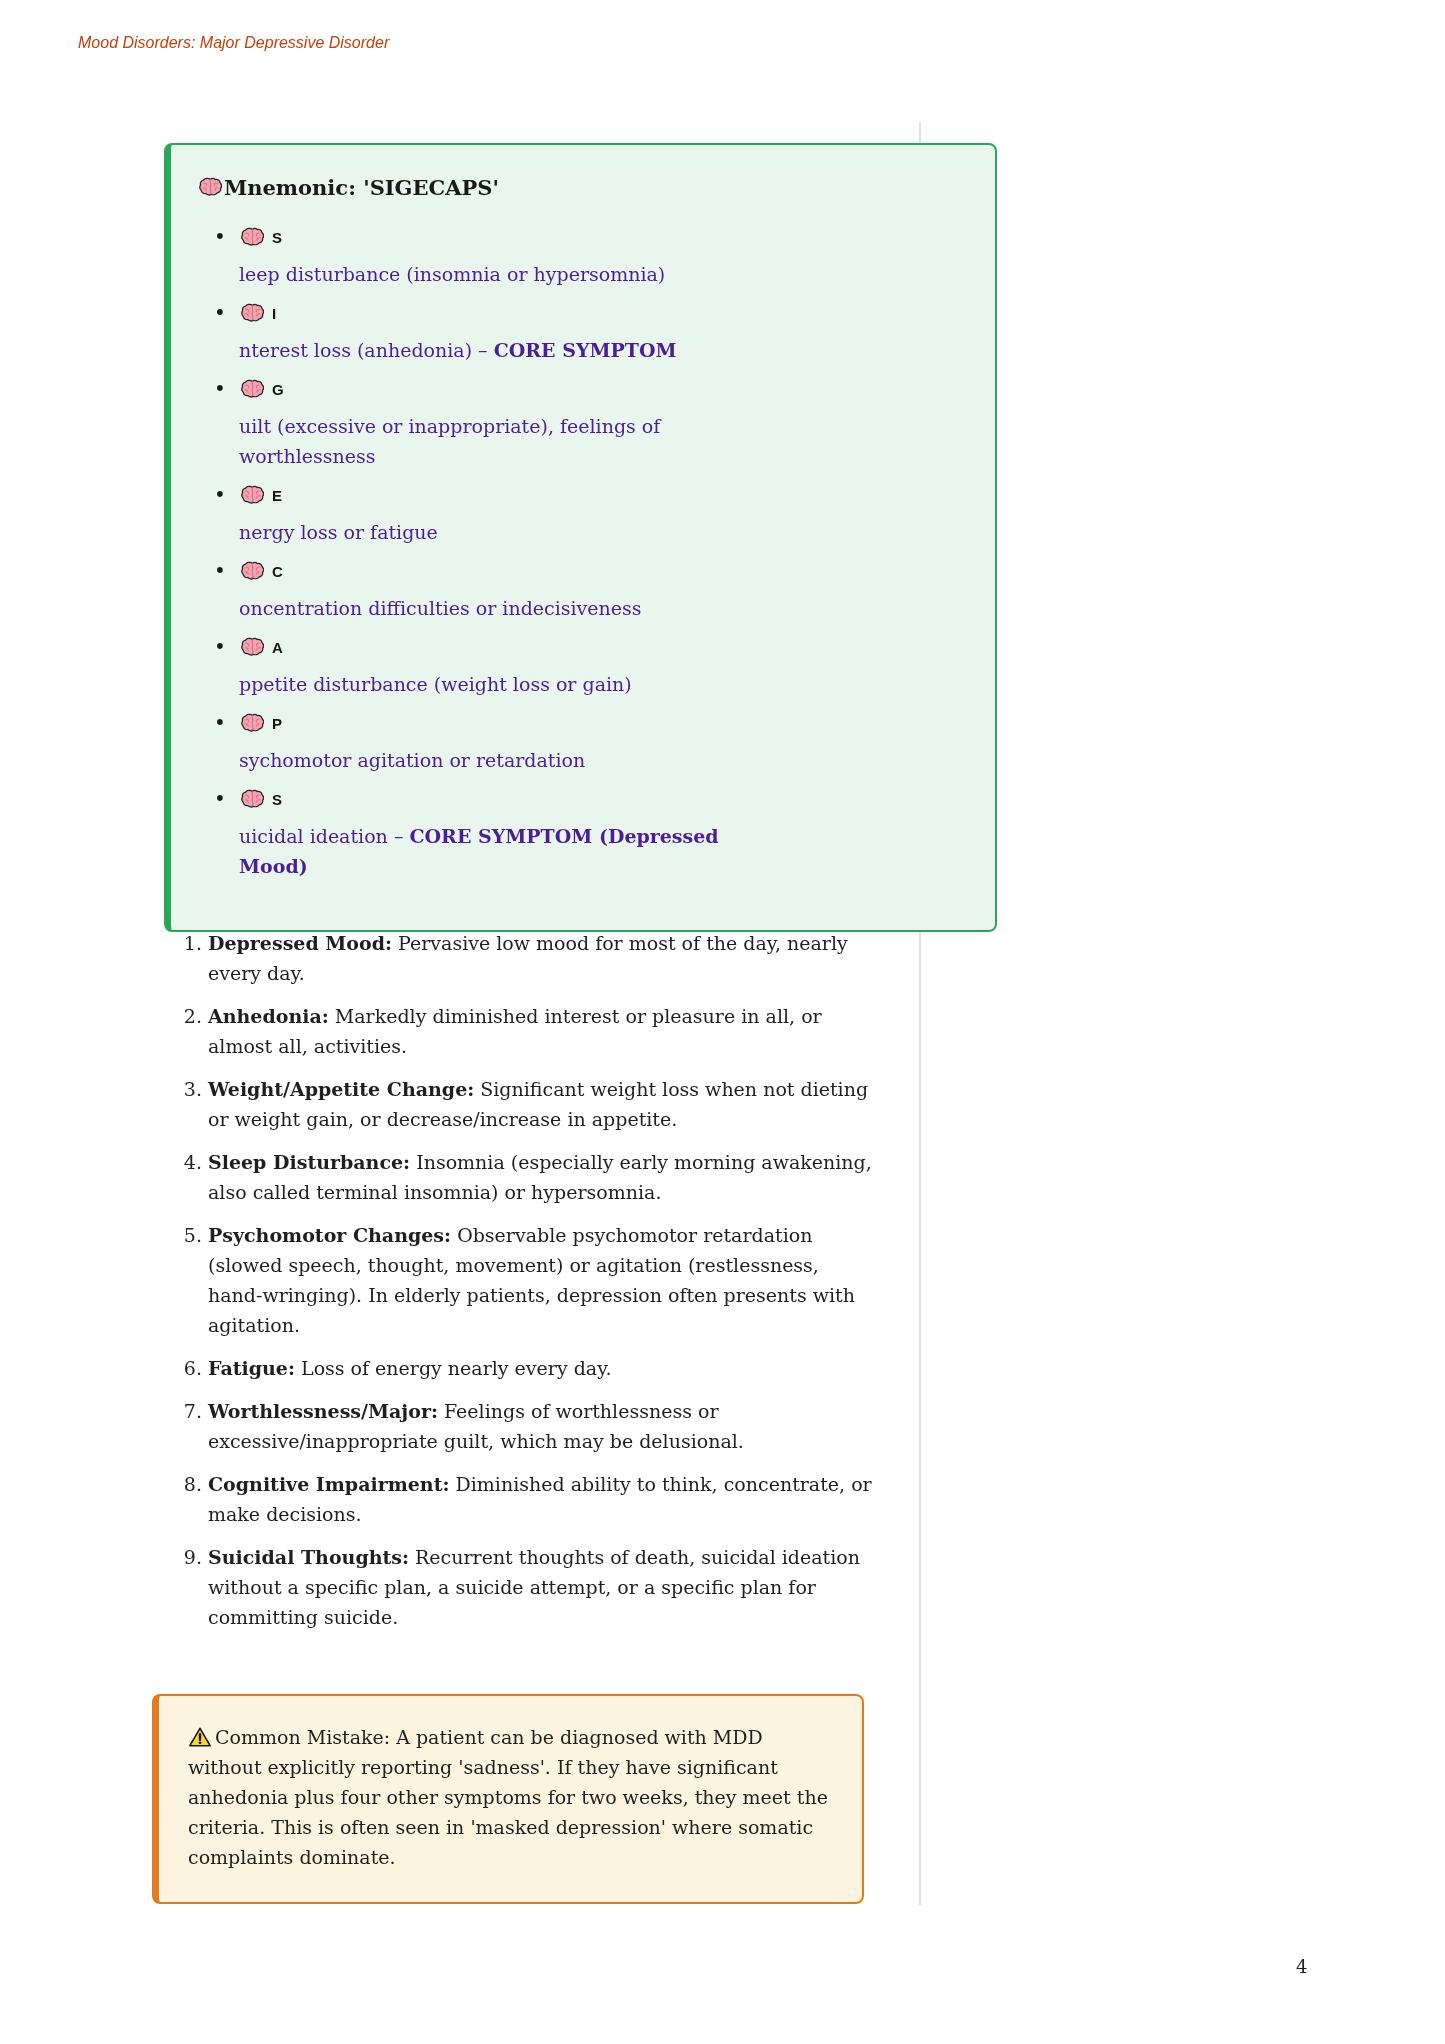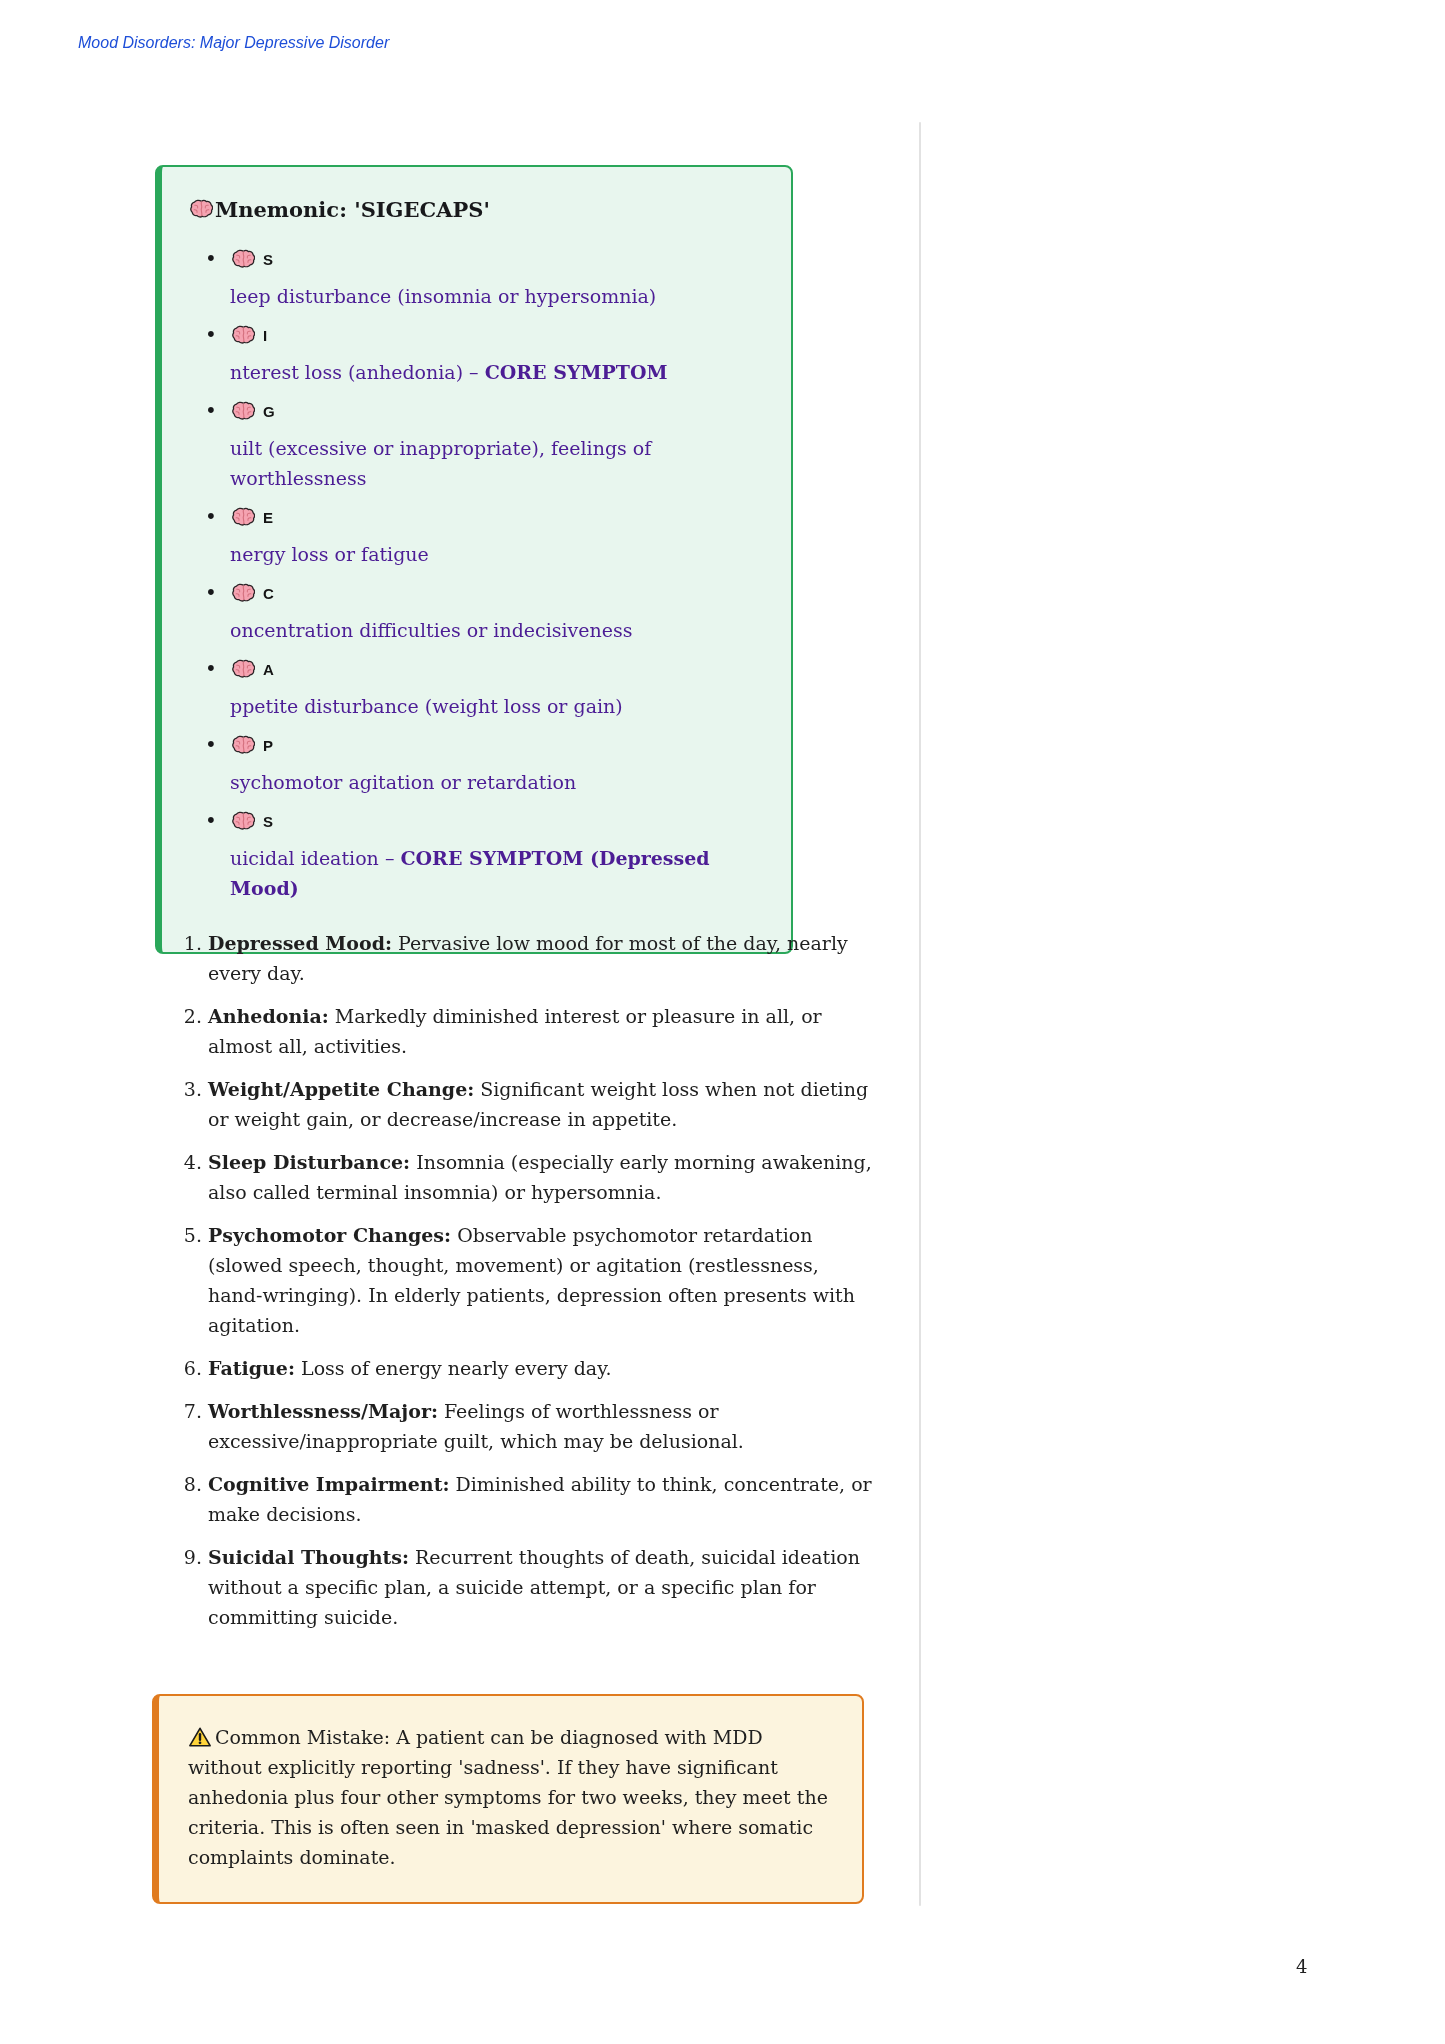--- a/index.html
+++ b/index.html
@@ -14,7 +14,7 @@
   .doc-header{
     position:absolute;left:78px;top:34px;
     font-family:"Liberation Sans","DejaVu Sans",sans-serif;
-    font-style:italic;font-size:16px;color:#1d4ed8;
+    font-style:italic;font-size:16px;color:#c2410c;
   }
   
   .mn-box{

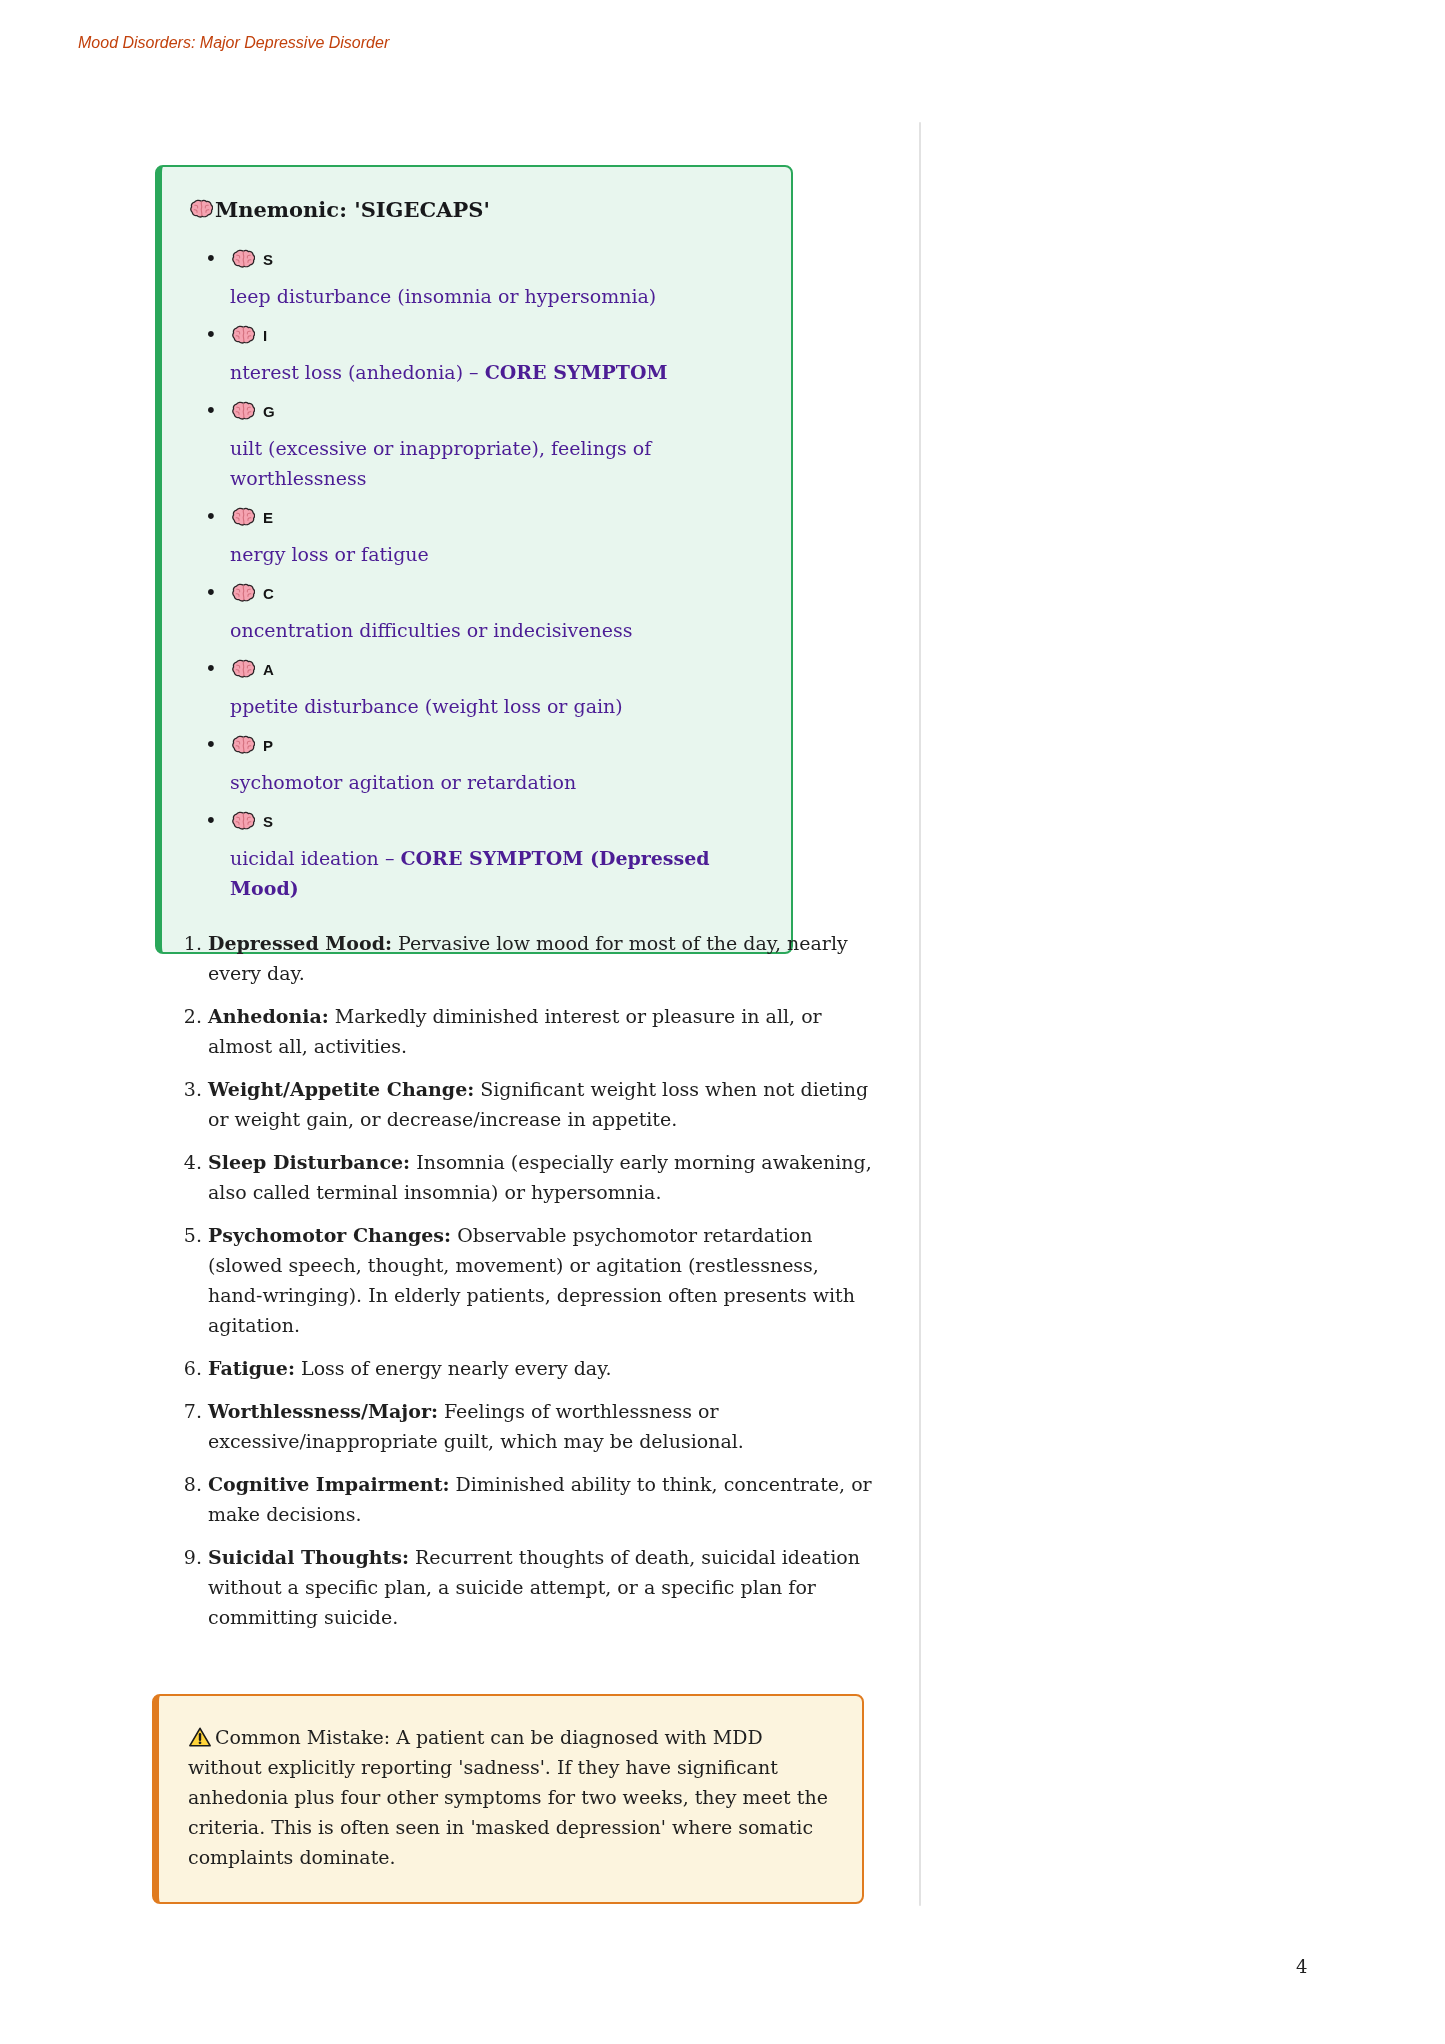--- a/index.html
+++ b/index.html
@@ -18,7 +18,7 @@
   }
   
   .mn-box{
-    position:absolute;left:155px;top:143px;width:638px;
+    position:absolute;left:164px;top:143px;width:833px;
     box-sizing:border-box;
     background:#e8f6ee;
     border:2px solid #2aa75a;
@@ -26,7 +26,6 @@
     border-radius:8px;
     padding:30px 30px 36px 28px;
     min-height:775px;
-    margin-top:22px;
   }
   .mn-title{font-size:21px;font-weight:bold;color:#18191b;display:flex;align-items:center;}
   .mn-title b{font-weight:bold;}

